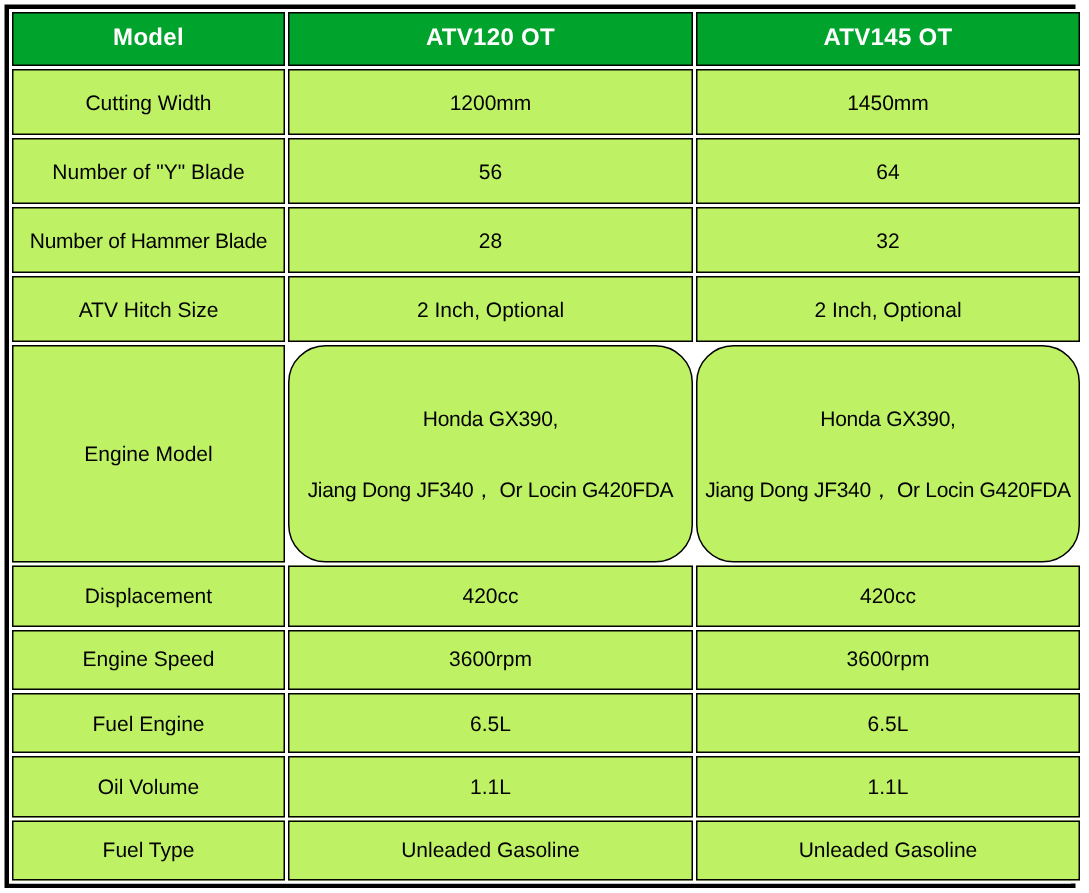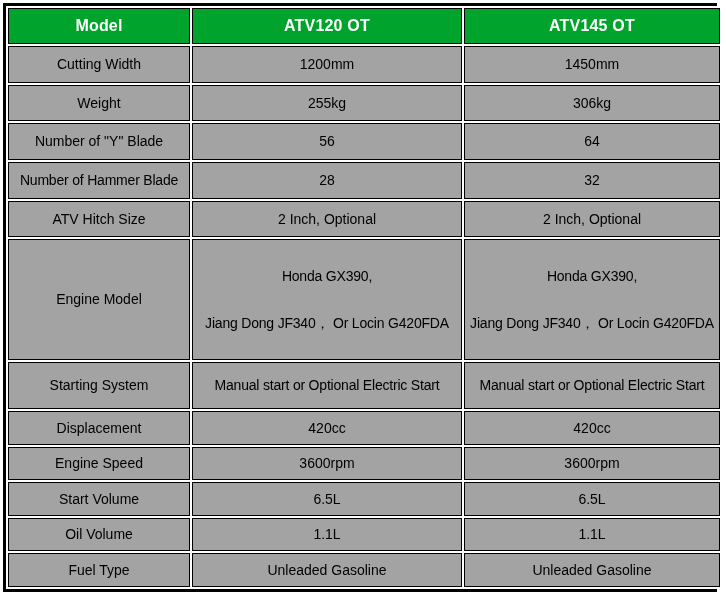--- a/index.html
+++ b/index.html
@@ -44,7 +44,7 @@
     font-size: 14px;
     font-weight: normal;
     padding: 0 1px;
-    background: #a3a3a3;
+    background: #bef264;
     line-height: 1.35;
     white-space: nowrap;
     overflow: hidden;

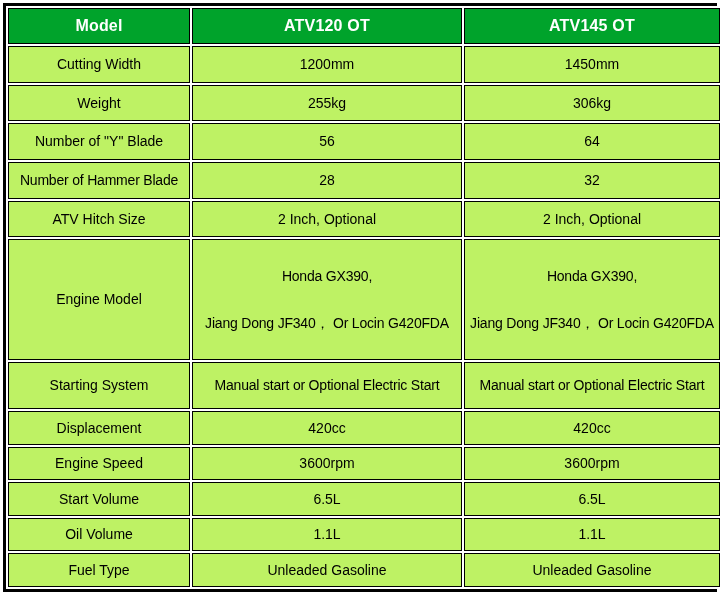--- a/index.html
+++ b/index.html
@@ -112,11 +112,6 @@
         <td>1450mm</td>
       </tr>
 
-      <tr class="row-std">
-        <td>Weight</td>
-        <td>255kg</td>
-        <td>306kg</td>
-      </tr>
 
 
       <tr class="row-std">

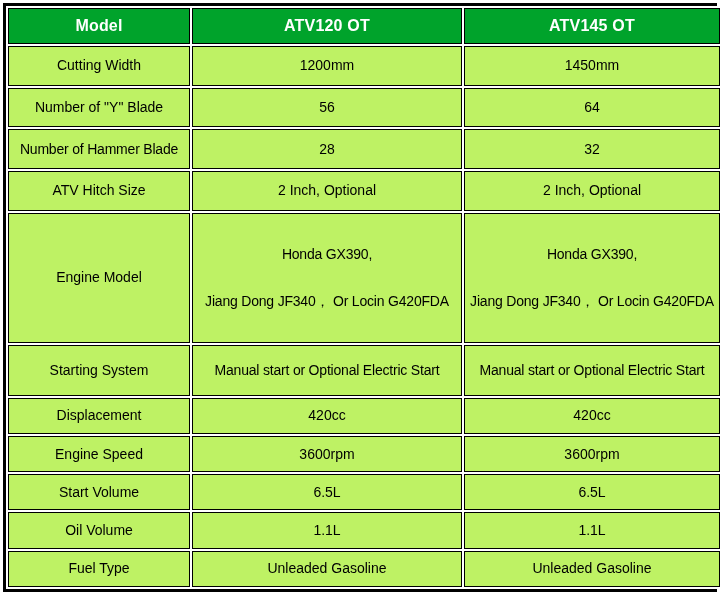--- a/index.html
+++ b/index.html
@@ -72,6 +72,7 @@
 
   .cell-multiline {
     white-space: normal;
+    border-radius: 25px;
   }
   .cell-multiline .line {
     display: block;

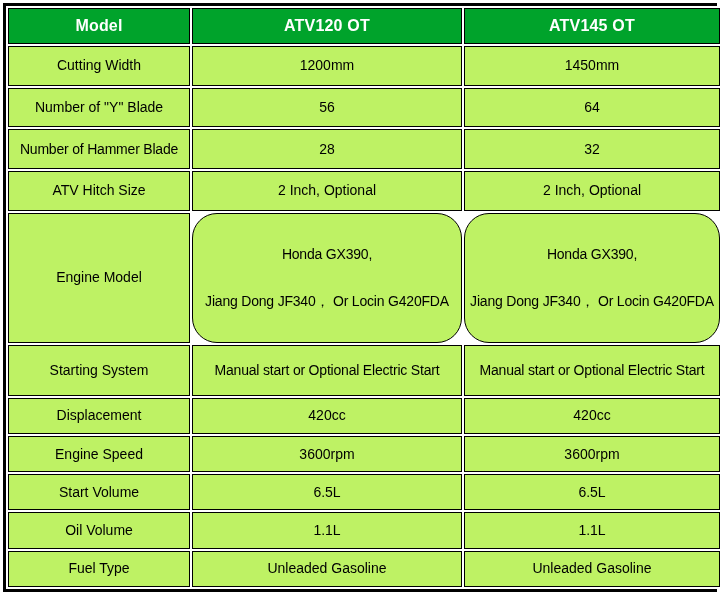--- a/index.html
+++ b/index.html
@@ -145,11 +145,6 @@
         </td>
       </tr>
 
-      <tr class="row-mid">
-        <td>Starting System</td>
-        <td class="tight">Manual start or Optional Electric Start</td>
-        <td class="tight">Manual start or Optional Electric Start</td>
-      </tr>
 
       <tr class="row-sm">
         <td>Displacement</td>

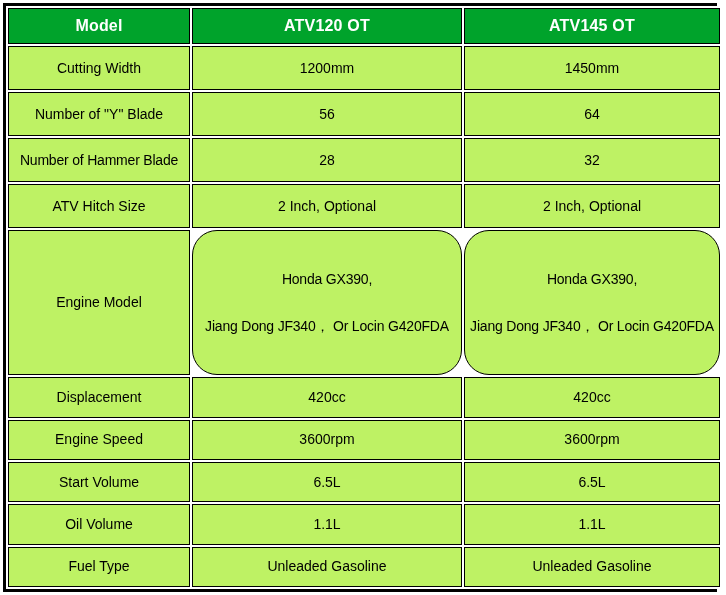--- a/index.html
+++ b/index.html
@@ -160,7 +160,7 @@
       </tr>
 
       <tr class="row-sm">
-        <td>Start Volume</td>
+        <td>Fuel Engine</td>
         <td>6.5L</td>
         <td>6.5L</td>
       </tr>

